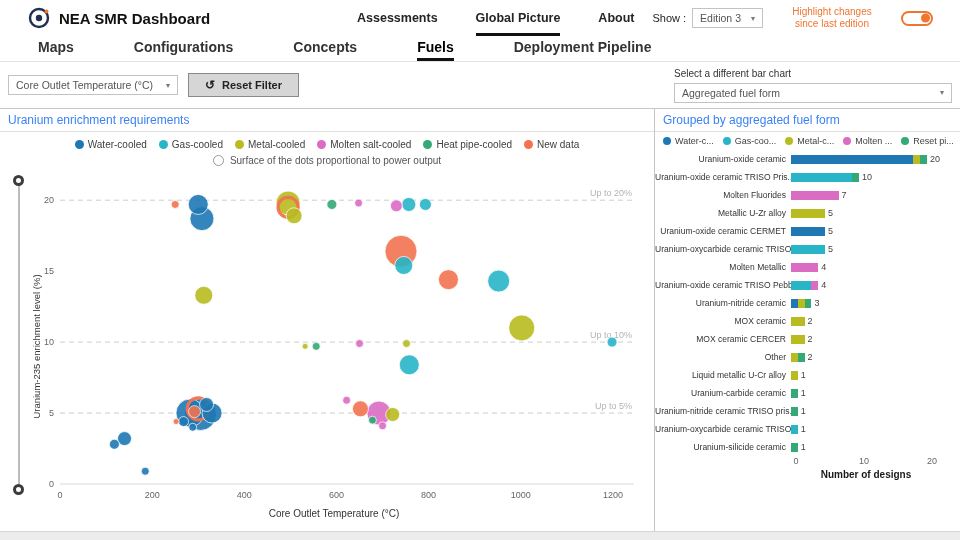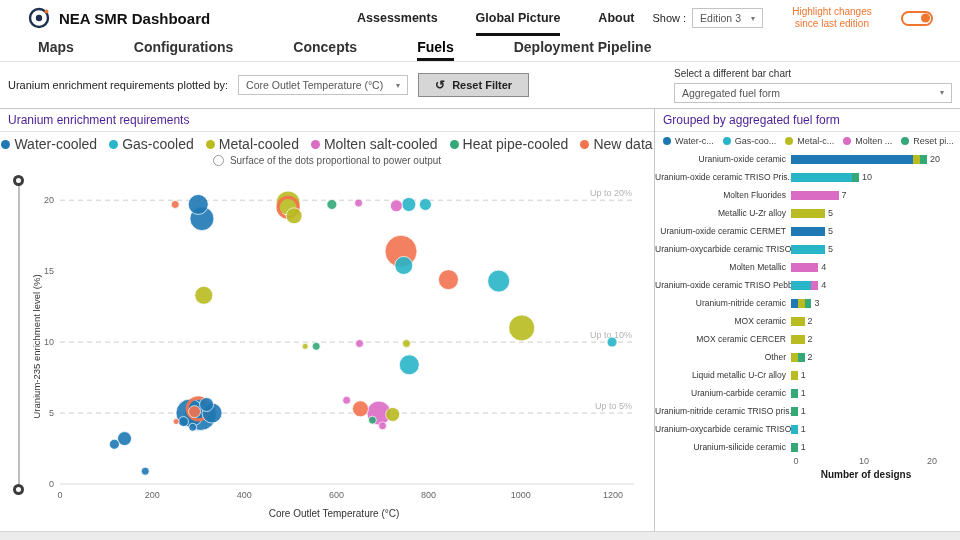--- a/index.html
+++ b/index.html
@@ -149,7 +149,6 @@
 
 <div class="filterbar">
   <div class="filter-left">
-    <span class="filter-label">Uranium enrichment requirements plotted by:</span>
     <div class="dd" style="min-width:170px; justify-content:space-between;">
       <span>Core Outlet Temperature (°C)</span>
       <span class="chev">▾</span>

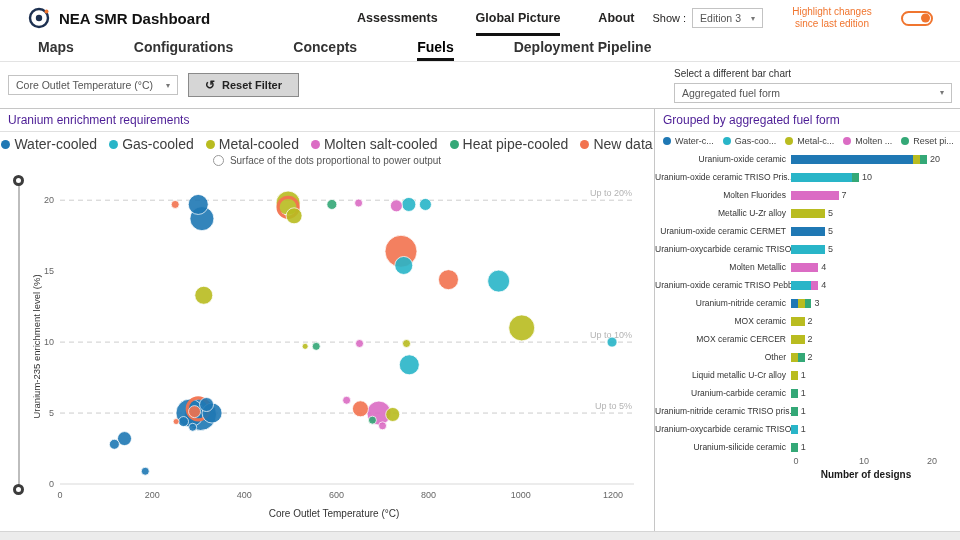--- a/index.html
+++ b/index.html
@@ -45,7 +45,7 @@
 
   
   .main { display:flex; border-top:1px solid #c6c6c6; height:423px; }
-  .panel-title { font-size:12px; color:#4c1d95; padding:4px 8px; height:23px;
+  .panel-title { font-size:12px; color:#3b82f6; padding:4px 8px; height:23px;
     border-bottom:1px solid #e0e0e0; }
   .scatter-panel { width:671px; border-right:1px solid #c6c6c6; position:relative; }
   .bar-panel { flex:1; display:flex; flex-direction:column; }

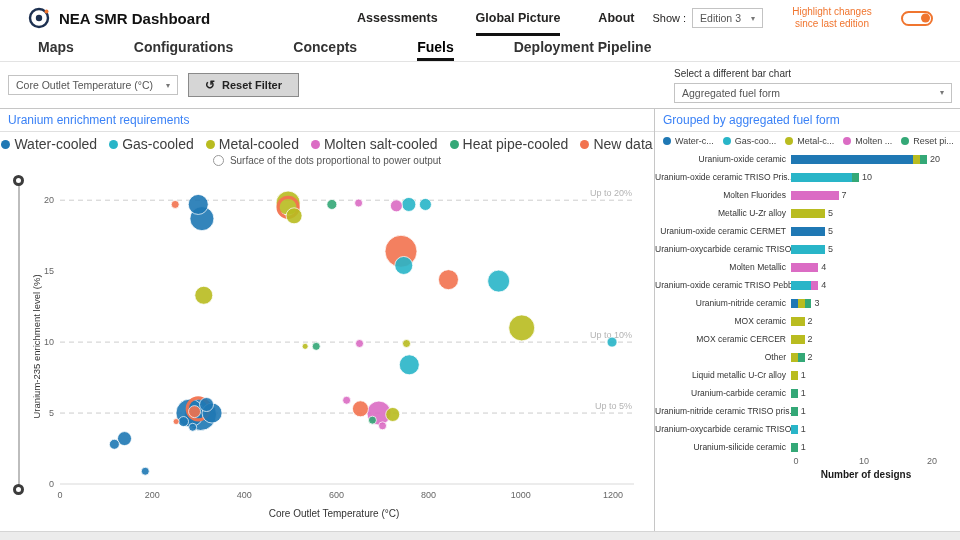--- a/index.html
+++ b/index.html
@@ -51,7 +51,7 @@
   .bar-panel { flex:1; display:flex; flex-direction:column; }
 
   
-  .legend-row { display:flex; justify-content:center; gap:12px; font-size:14px; color:#404040;
+  .legend-row { display:flex; justify-content:center; gap:12px; font-size:10px; color:#404040;
     margin-top:4px; height:16px; align-items:center; flex-wrap:nowrap; }
   .lg-item { display:flex; align-items:center; gap:4px; white-space:nowrap; cursor:pointer; }
   .dot { width:9px; height:9px; border-radius:50%; display:inline-block; flex:none; }

